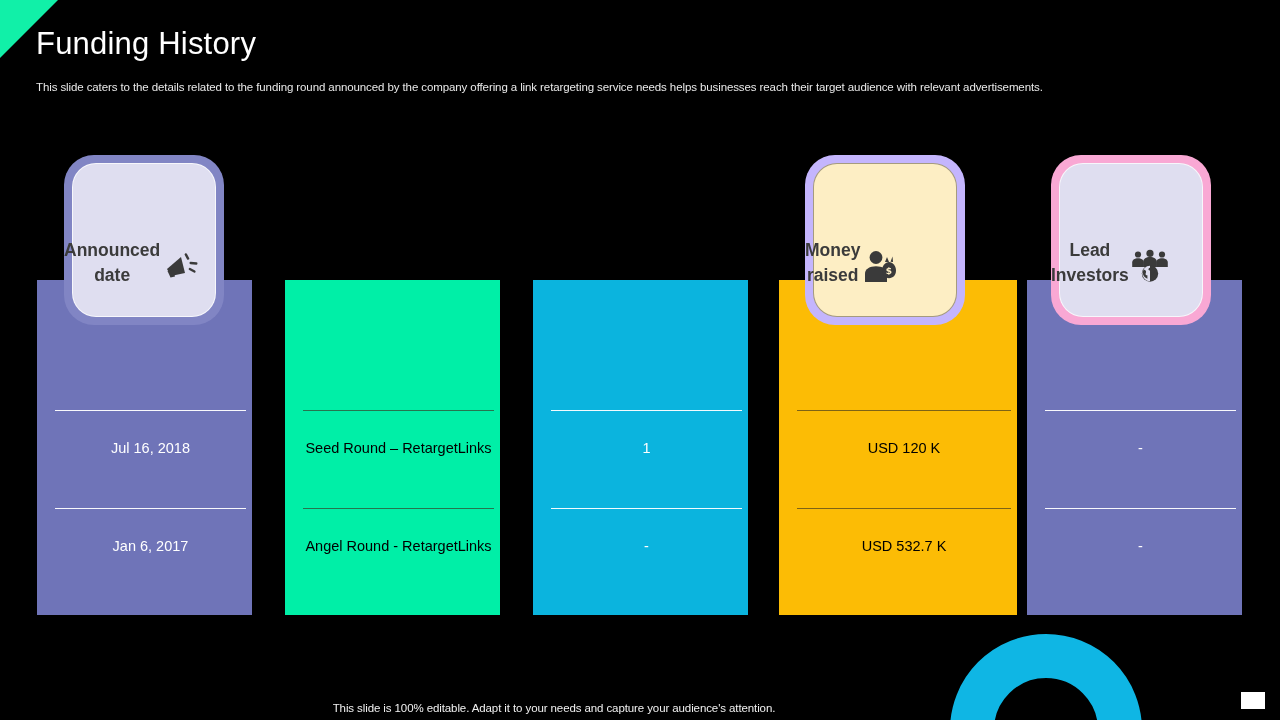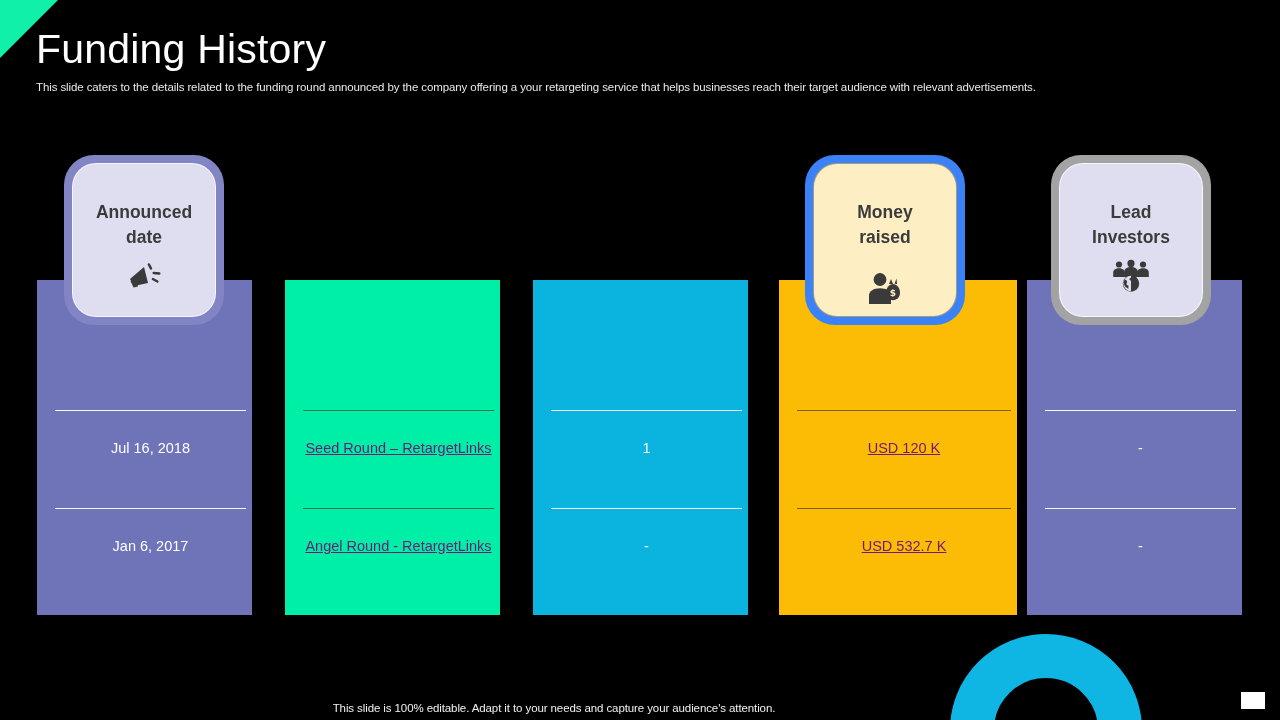--- a/index.html
+++ b/index.html
@@ -29,7 +29,7 @@
     position: absolute;
     left: 36px;
     top: 26px;
-    font-size: 41px;
+    font-size: 31px;
     color: #ffffff;
     font-weight: 400;
     letter-spacing: 0.2px;

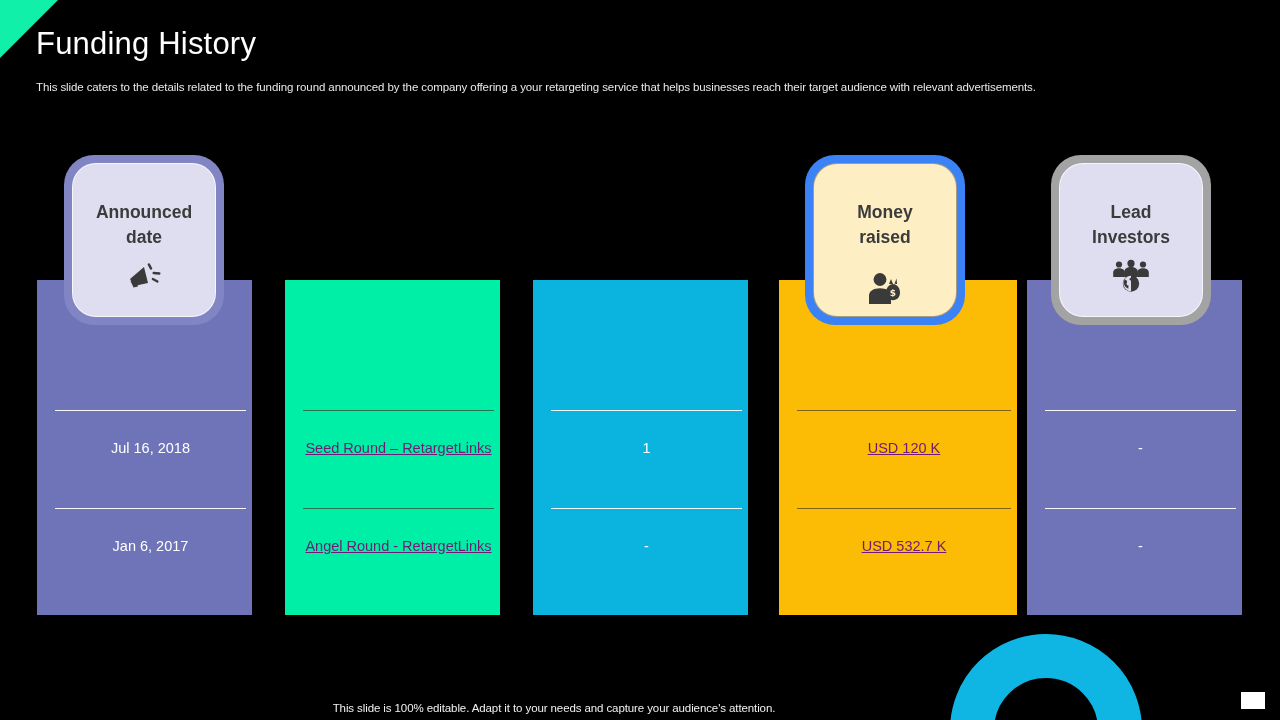--- a/index.html
+++ b/index.html
@@ -183,7 +183,7 @@
 <div class="corner-triangle"></div>
 
 <div class="page-title">Funding History</div>
-<div class="page-subtitle">This slide caters to the details related to the funding round announced by the company offering a your retargeting service that helps businesses reach their target audience with relevant advertisements.</div>
+<div class="page-subtitle">This slide caters to the details related to the funding round announced by the company offering a link retargeting service needs helps businesses reach their target audience with relevant advertisements.</div>
 
 <div class="columns">
 

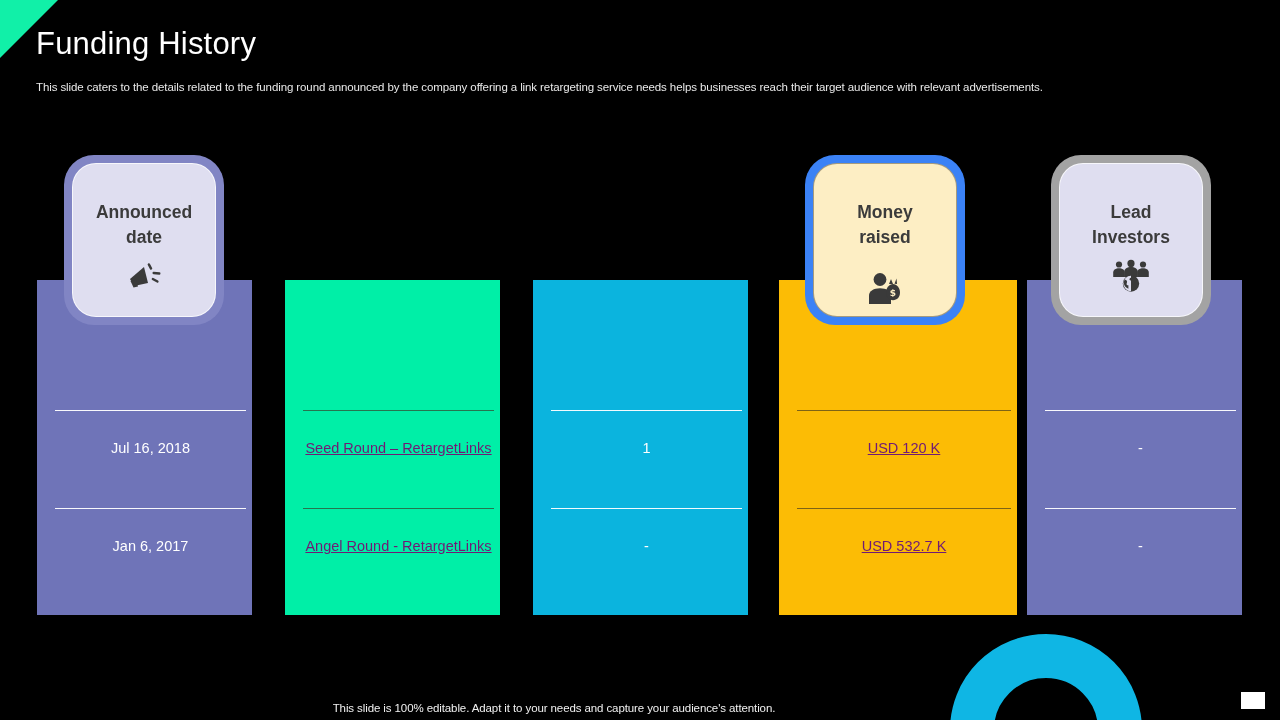--- a/index.html
+++ b/index.html
@@ -100,7 +100,7 @@
     border-radius: 30px;
     box-sizing: border-box;
     display: flex;
-    flex-direction: column;
+    flex-direction: row;
     align-items: center;
     justify-content: flex-start;
     padding-top: 45px;

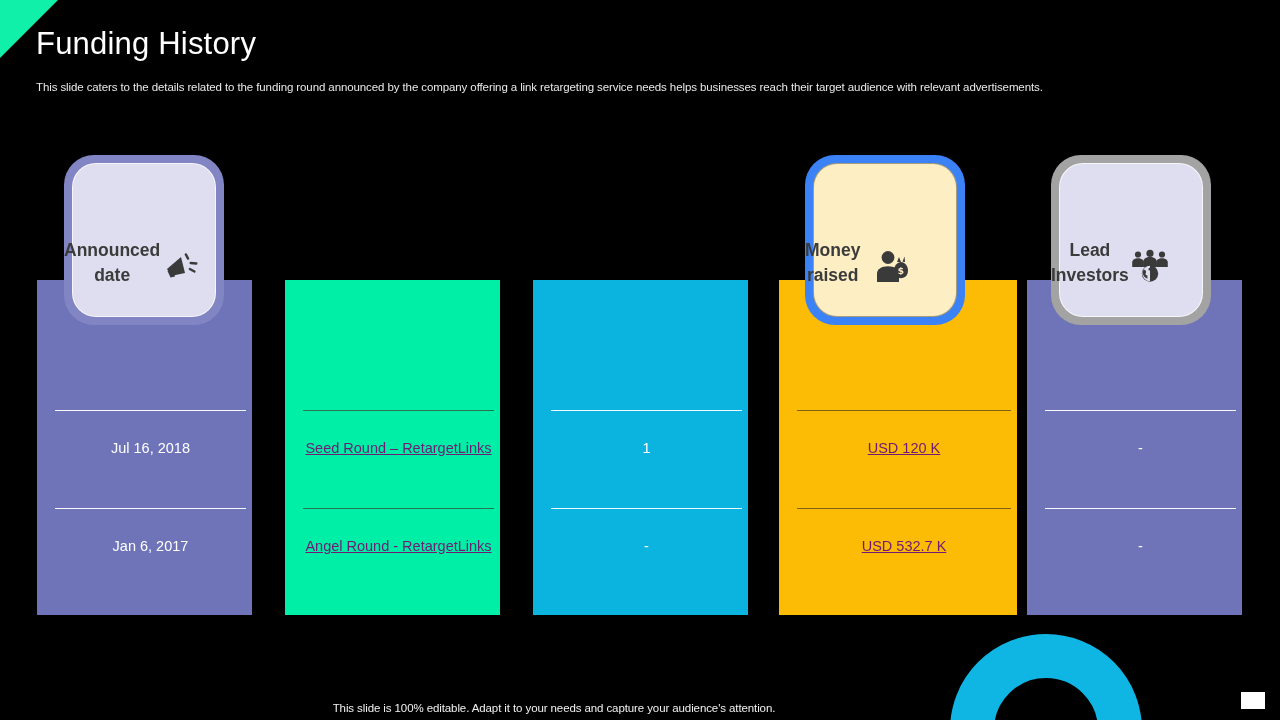--- a/index.html
+++ b/index.html
@@ -140,7 +140,7 @@
   .card-1 .card-inner { background: #cdfbe9; border-color: rgba(0,0,0,0.35); }
   .card-2 { left: 558px;  background: #1FC6ED; }
   .card-2 .card-inner { background: #c9f2fb; border-color: rgba(255,255,255,0.8); }
-  .card-3 { left: 805px;  background: #3b82f6; gap: 12px; }
+  .card-3 { left: 805px;  background: #c4b5fd; }
   .card-3 .card-inner { background: #fdeec4; border-color: rgba(0,0,0,0.35); }
   .card-4 { left: 1051px; background: #a3a3a3; }
   .card-4 .card-inner { background: #dfdef0; }

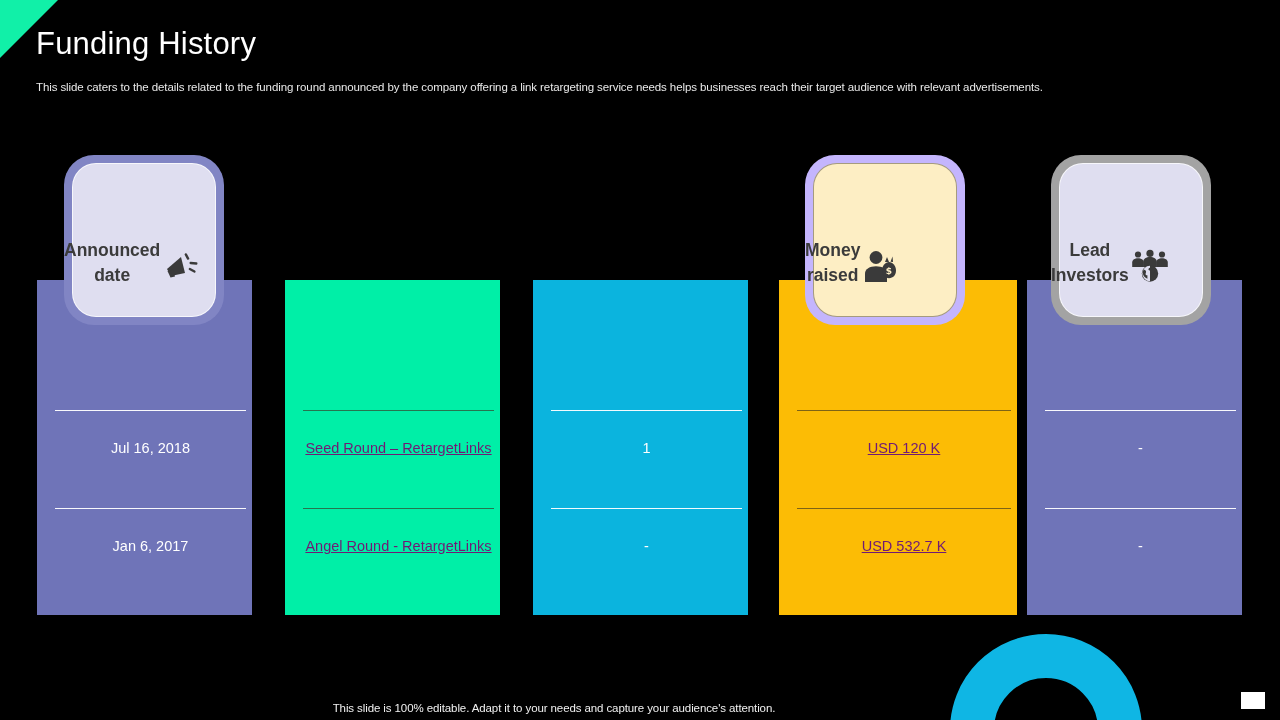--- a/index.html
+++ b/index.html
@@ -142,7 +142,7 @@
   .card-2 .card-inner { background: #c9f2fb; border-color: rgba(255,255,255,0.8); }
   .card-3 { left: 805px;  background: #c4b5fd; }
   .card-3 .card-inner { background: #fdeec4; border-color: rgba(0,0,0,0.35); }
-  .card-4 { left: 1051px; background: #a3a3a3; }
+  .card-4 { left: 1051px; background: #f9a8d4; }
   .card-4 .card-inner { background: #dfdef0; }
 
   

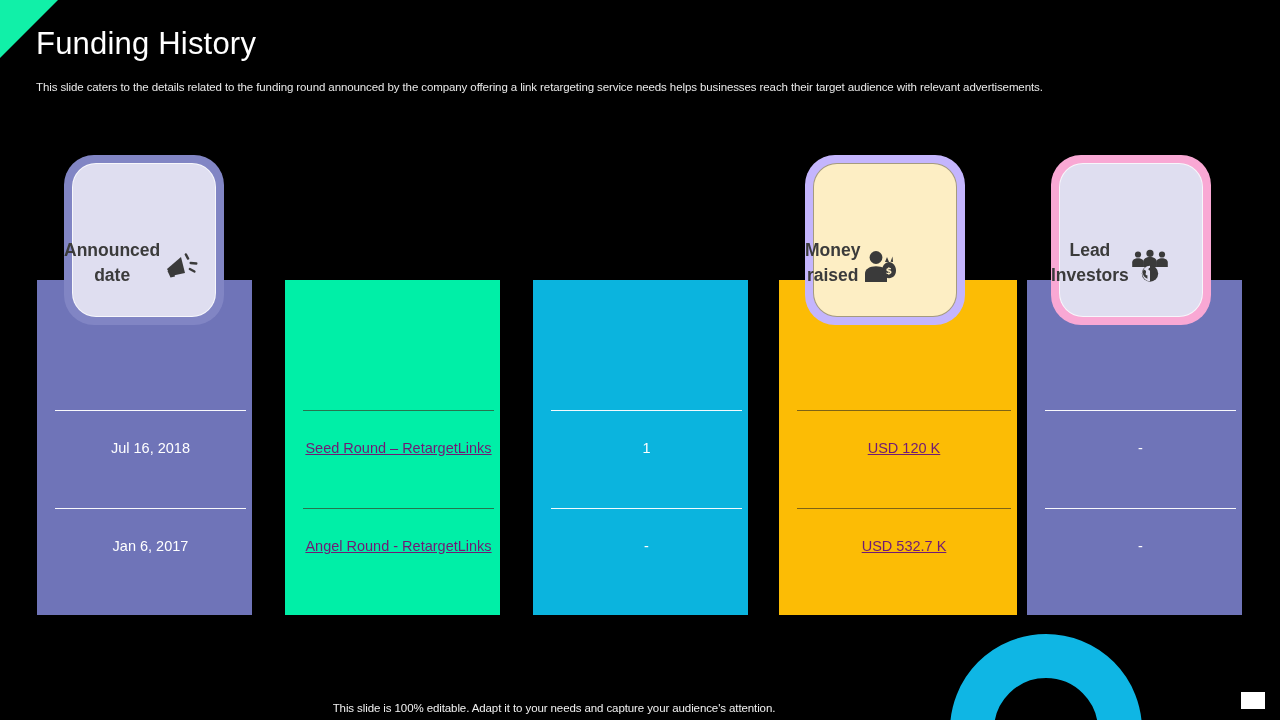--- a/index.html
+++ b/index.html
@@ -87,7 +87,7 @@
     color: #ffffff;
     font-weight: 400;
   }
-  .value-block .vtext.dark { color: #701a75; text-decoration: underline; }
+  .value-block .vtext.dark { color: #000000; }
   .vb-0 { top: 130px; }
   .vb-1 { top: 228px; }
 

